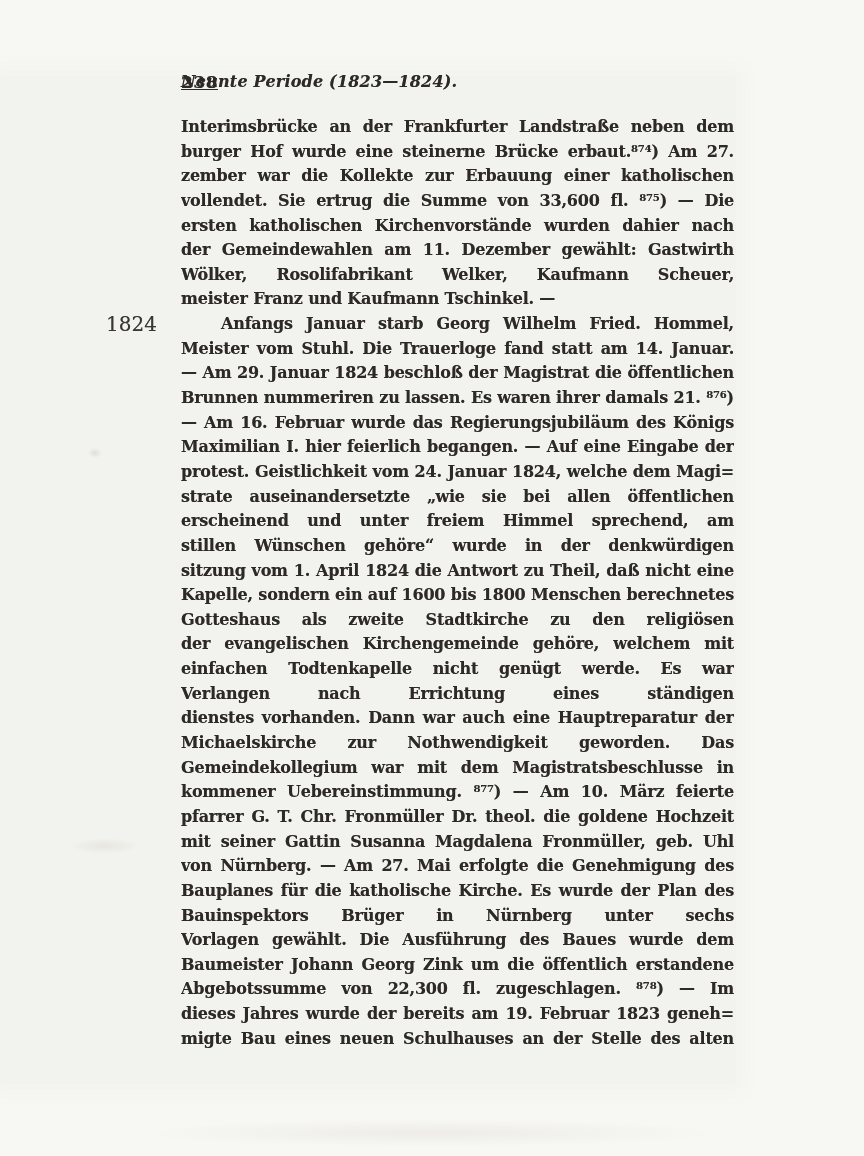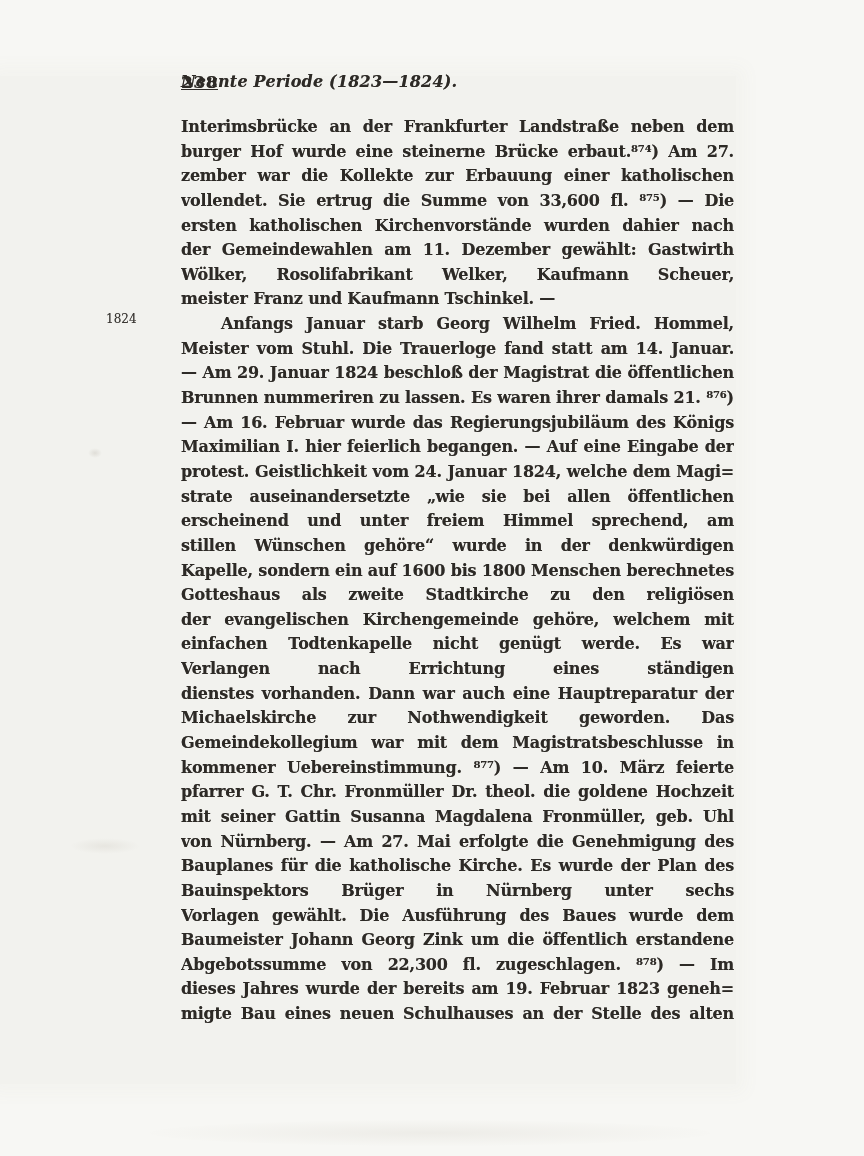--- a/index.html
+++ b/index.html
@@ -71,7 +71,7 @@
     position: absolute;
     left: 106px;
     top: 312px;
-    font-size: 12px;
+    font-size: 20px;
     font-weight: 400;
     color: #3a3733;
     z-index: 1;

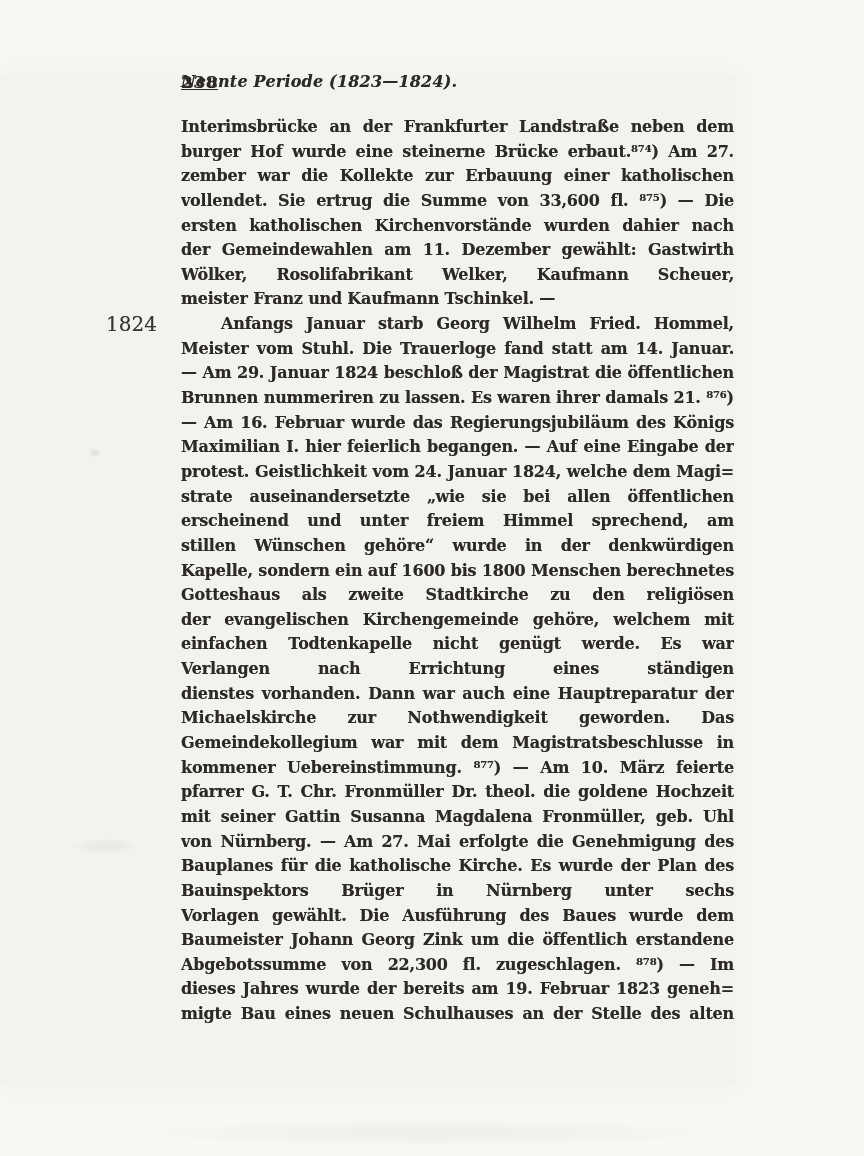--- a/index.html
+++ b/index.html
@@ -140,6 +140,7 @@
     <div class="text-line">strate auseinandersetzte „wie sie bei allen öffentlichen Leichen</div>
     <div class="text-line">erscheinend und unter freiem Himmel sprechend, am drückendsten</div>
     <div class="text-line">stillen Wünschen gehöre“ wurde in der denkwürdigen Magistrats=</div>
+    <div class="text-line">sitzung vom 1. April 1824 die Antwort zu Theil, daß nicht eine</div>
     <div class="text-line">Kapelle, sondern ein auf 1600 bis 1800 Menschen berechnetes</div>
     <div class="text-line">Gotteshaus als zweite Stadtkirche zu den religiösen Bedürfnissen</div>
     <div class="text-line">der evangelischen Kirchengemeinde gehöre, welchem mit einer</div>

